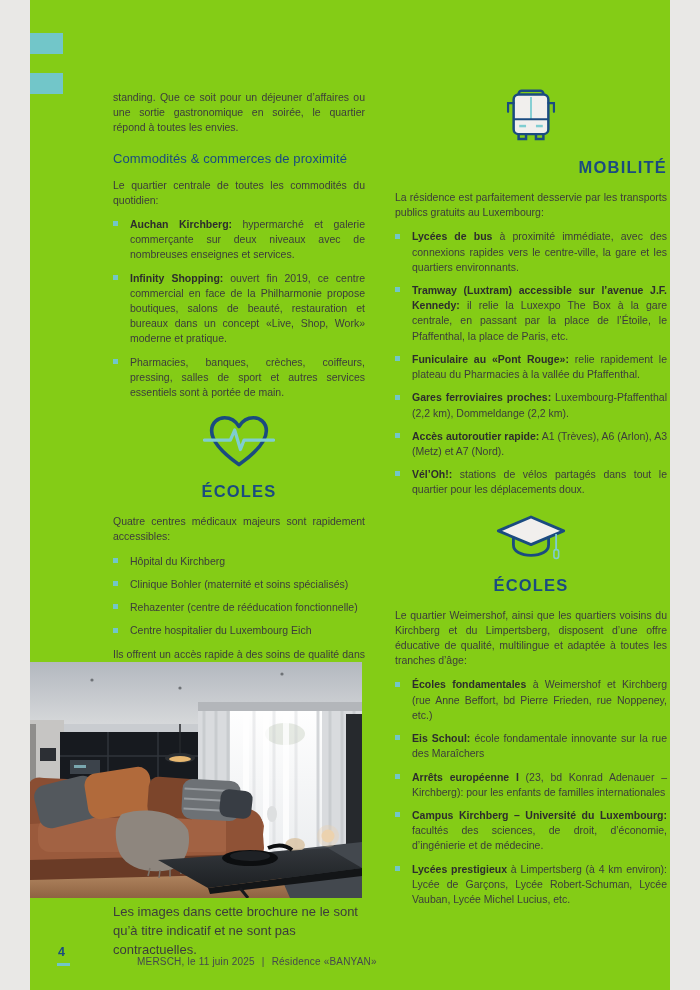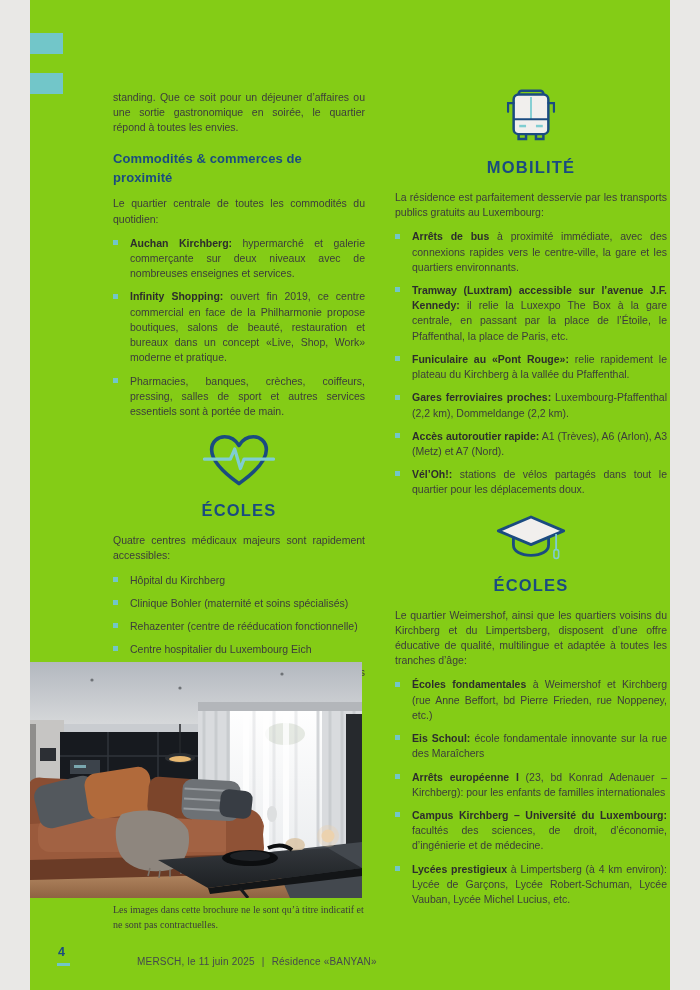--- a/index.html
+++ b/index.html
@@ -18,7 +18,7 @@
 
   .col p{margin:0 0 9px;text-align:justify;}
   .sub-title{
-    color:#1a4b80;font-size:13px;font-weight:700;
+    color:#1a4b80;font-size:13px;font-weight:400;
     margin:14px 0 9px;text-align:left;letter-spacing:.1px;
   }
   .section-head{text-align:center;margin:14px 0 10px;}

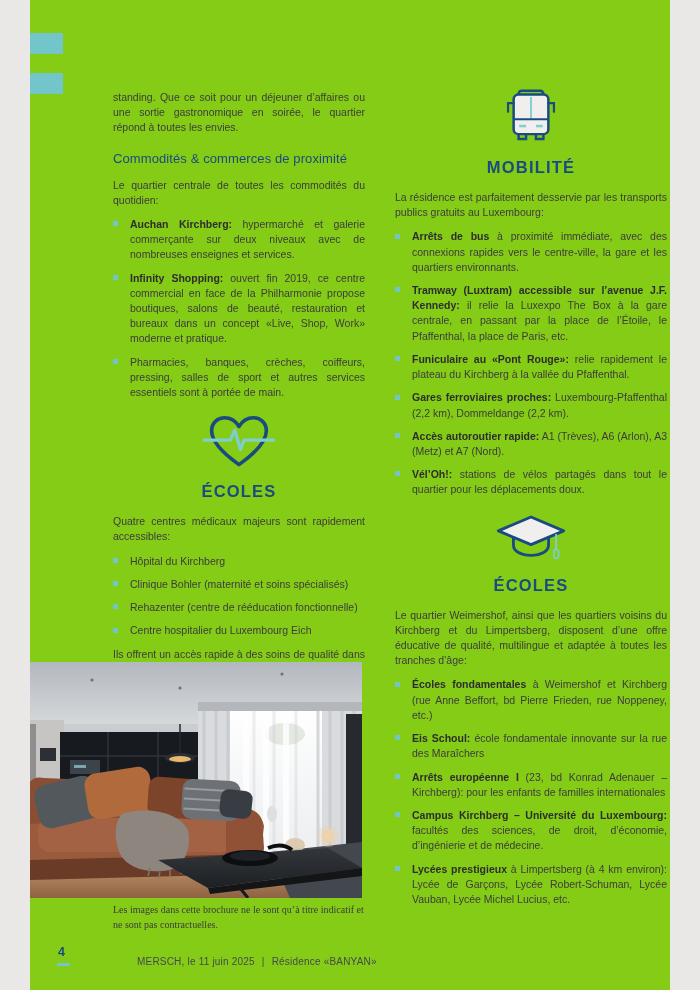--- a/index.html
+++ b/index.html
@@ -22,7 +22,7 @@
     margin:14px 0 9px;text-align:left;letter-spacing:.1px;
   }
   .section-head{text-align:center;margin:14px 0 10px;}
-  .section-head.first{margin-top:0;}
+  .section-head.first{margin-top:0;text-align:right;}
   .section-head svg{display:block;margin:0 auto 8px;}
   .section-title{
     color:#1a4b80;font-size:16.5px;font-weight:700;letter-spacing:1.2px;

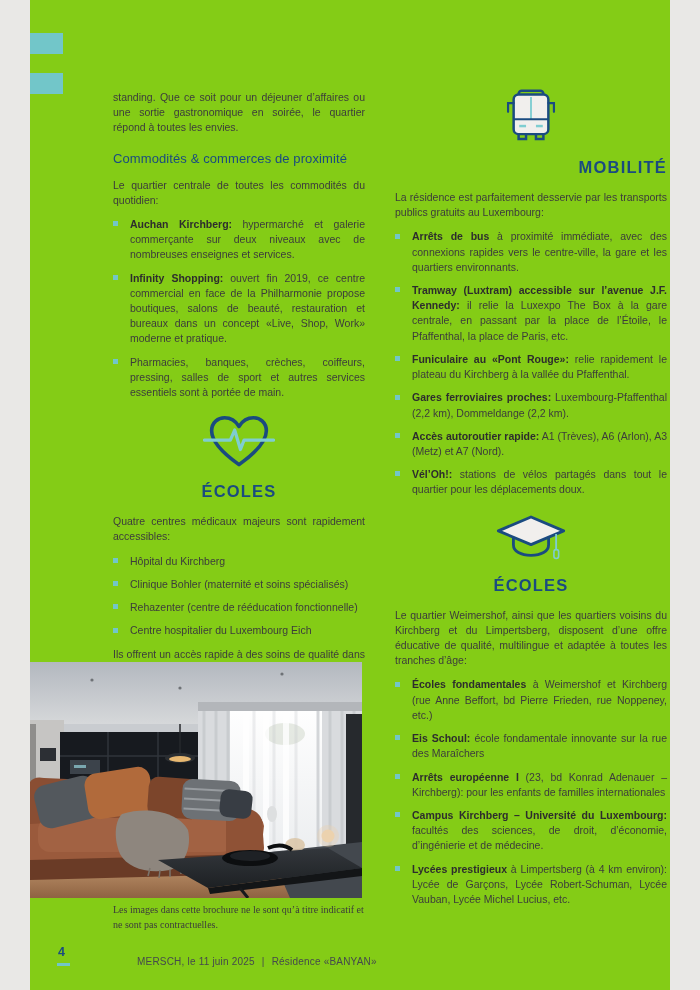--- a/index.html
+++ b/index.html
@@ -128,7 +128,7 @@
     <ul class="blist">
       <li>
         <span class="sq"></span>
-        <b>Arrêts de bus</b><span> à proximité immédiate, avec des connexions rapides vers le centre-ville, la gare et les quartiers environnants.</span>
+        <b>Lycées de bus</b><span> à proximité immédiate, avec des connexions rapides vers le centre-ville, la gare et les quartiers environnants.</span>
       </li>
       <li>
         <span class="sq"></span>

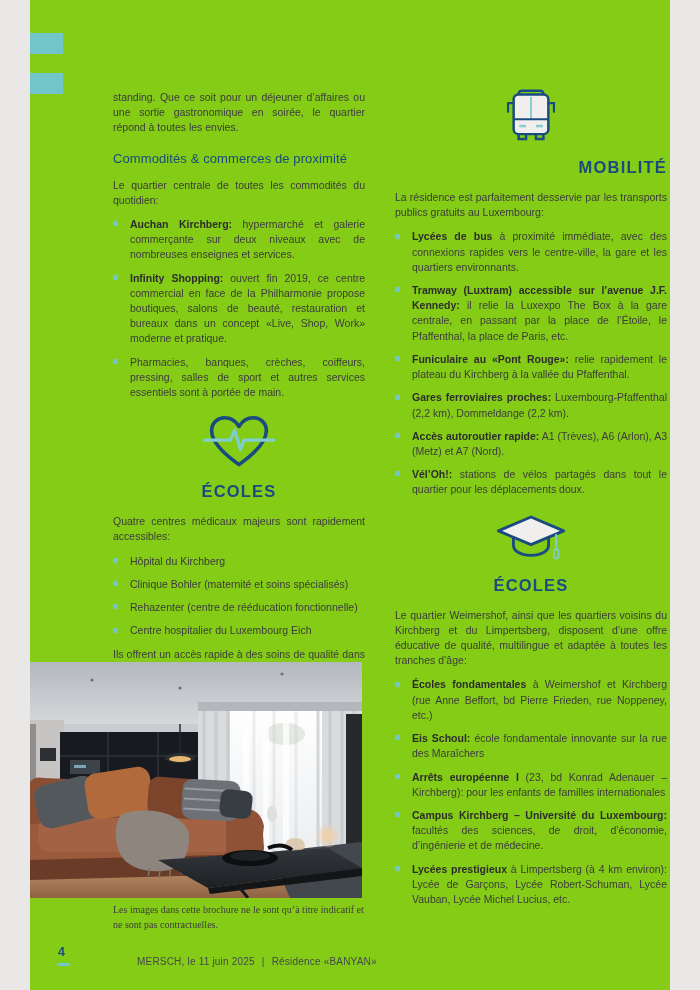--- a/index.html
+++ b/index.html
@@ -136,7 +136,7 @@
       </li>
       <li>
         <span class="sq"></span>
-        <b>Funiculaire au «Pont Rouge»:</b><span> relie rapidement le plateau du Kirchberg à la vallée du Pfaffenthal.</span>
+        <b>Funiculaire au «Pont Rouge»:</b><span> relie rapidement le plateau du Pharmacies à la vallée du Pfaffenthal.</span>
       </li>
       <li>
         <span class="sq"></span>

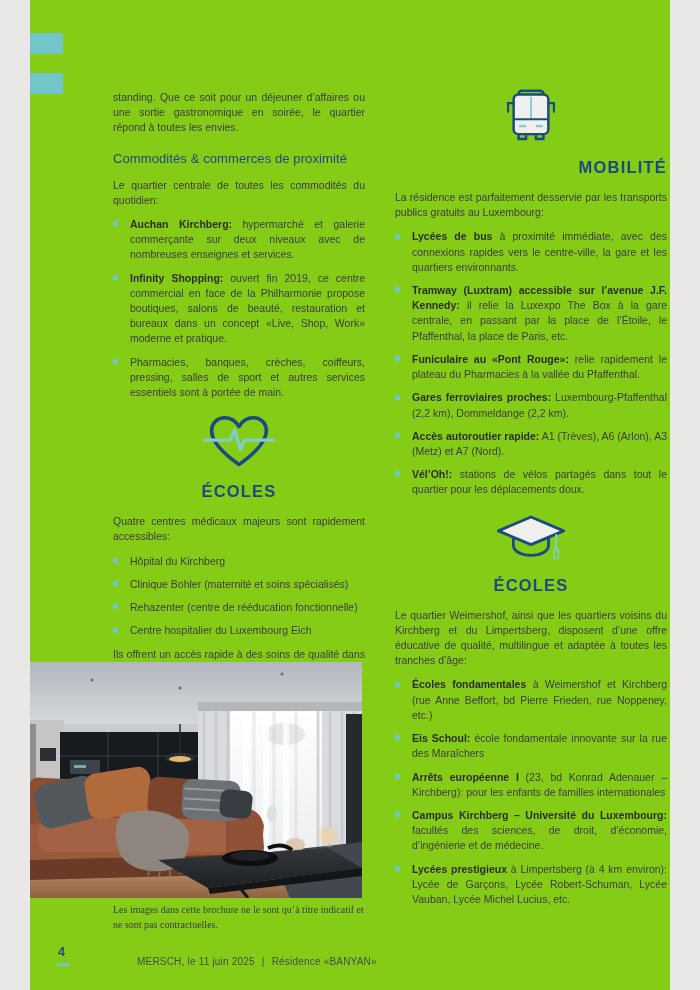--- a/index.html
+++ b/index.html
@@ -39,7 +39,7 @@
   .photo svg{display:block;}
   .caption{
     position:absolute;left:83px;top:903px;width:252px;z-index:3;
-    font-size:10px;line-height:1.45;color:#3c3c3c;text-align:left;font-family:Liberation Serif, serif;
+    font-size:13px;line-height:1.45;color:#3c3c3c;text-align:left;
   }
   .footer{position:absolute;left:0;top:938px;width:700px;height:40px;font-size:10px;color:#45494d;z-index:3;}
   .page-num{position:absolute;left:28px;top:7px;color:#1a4b80;font-weight:700;font-size:12.5px;}

